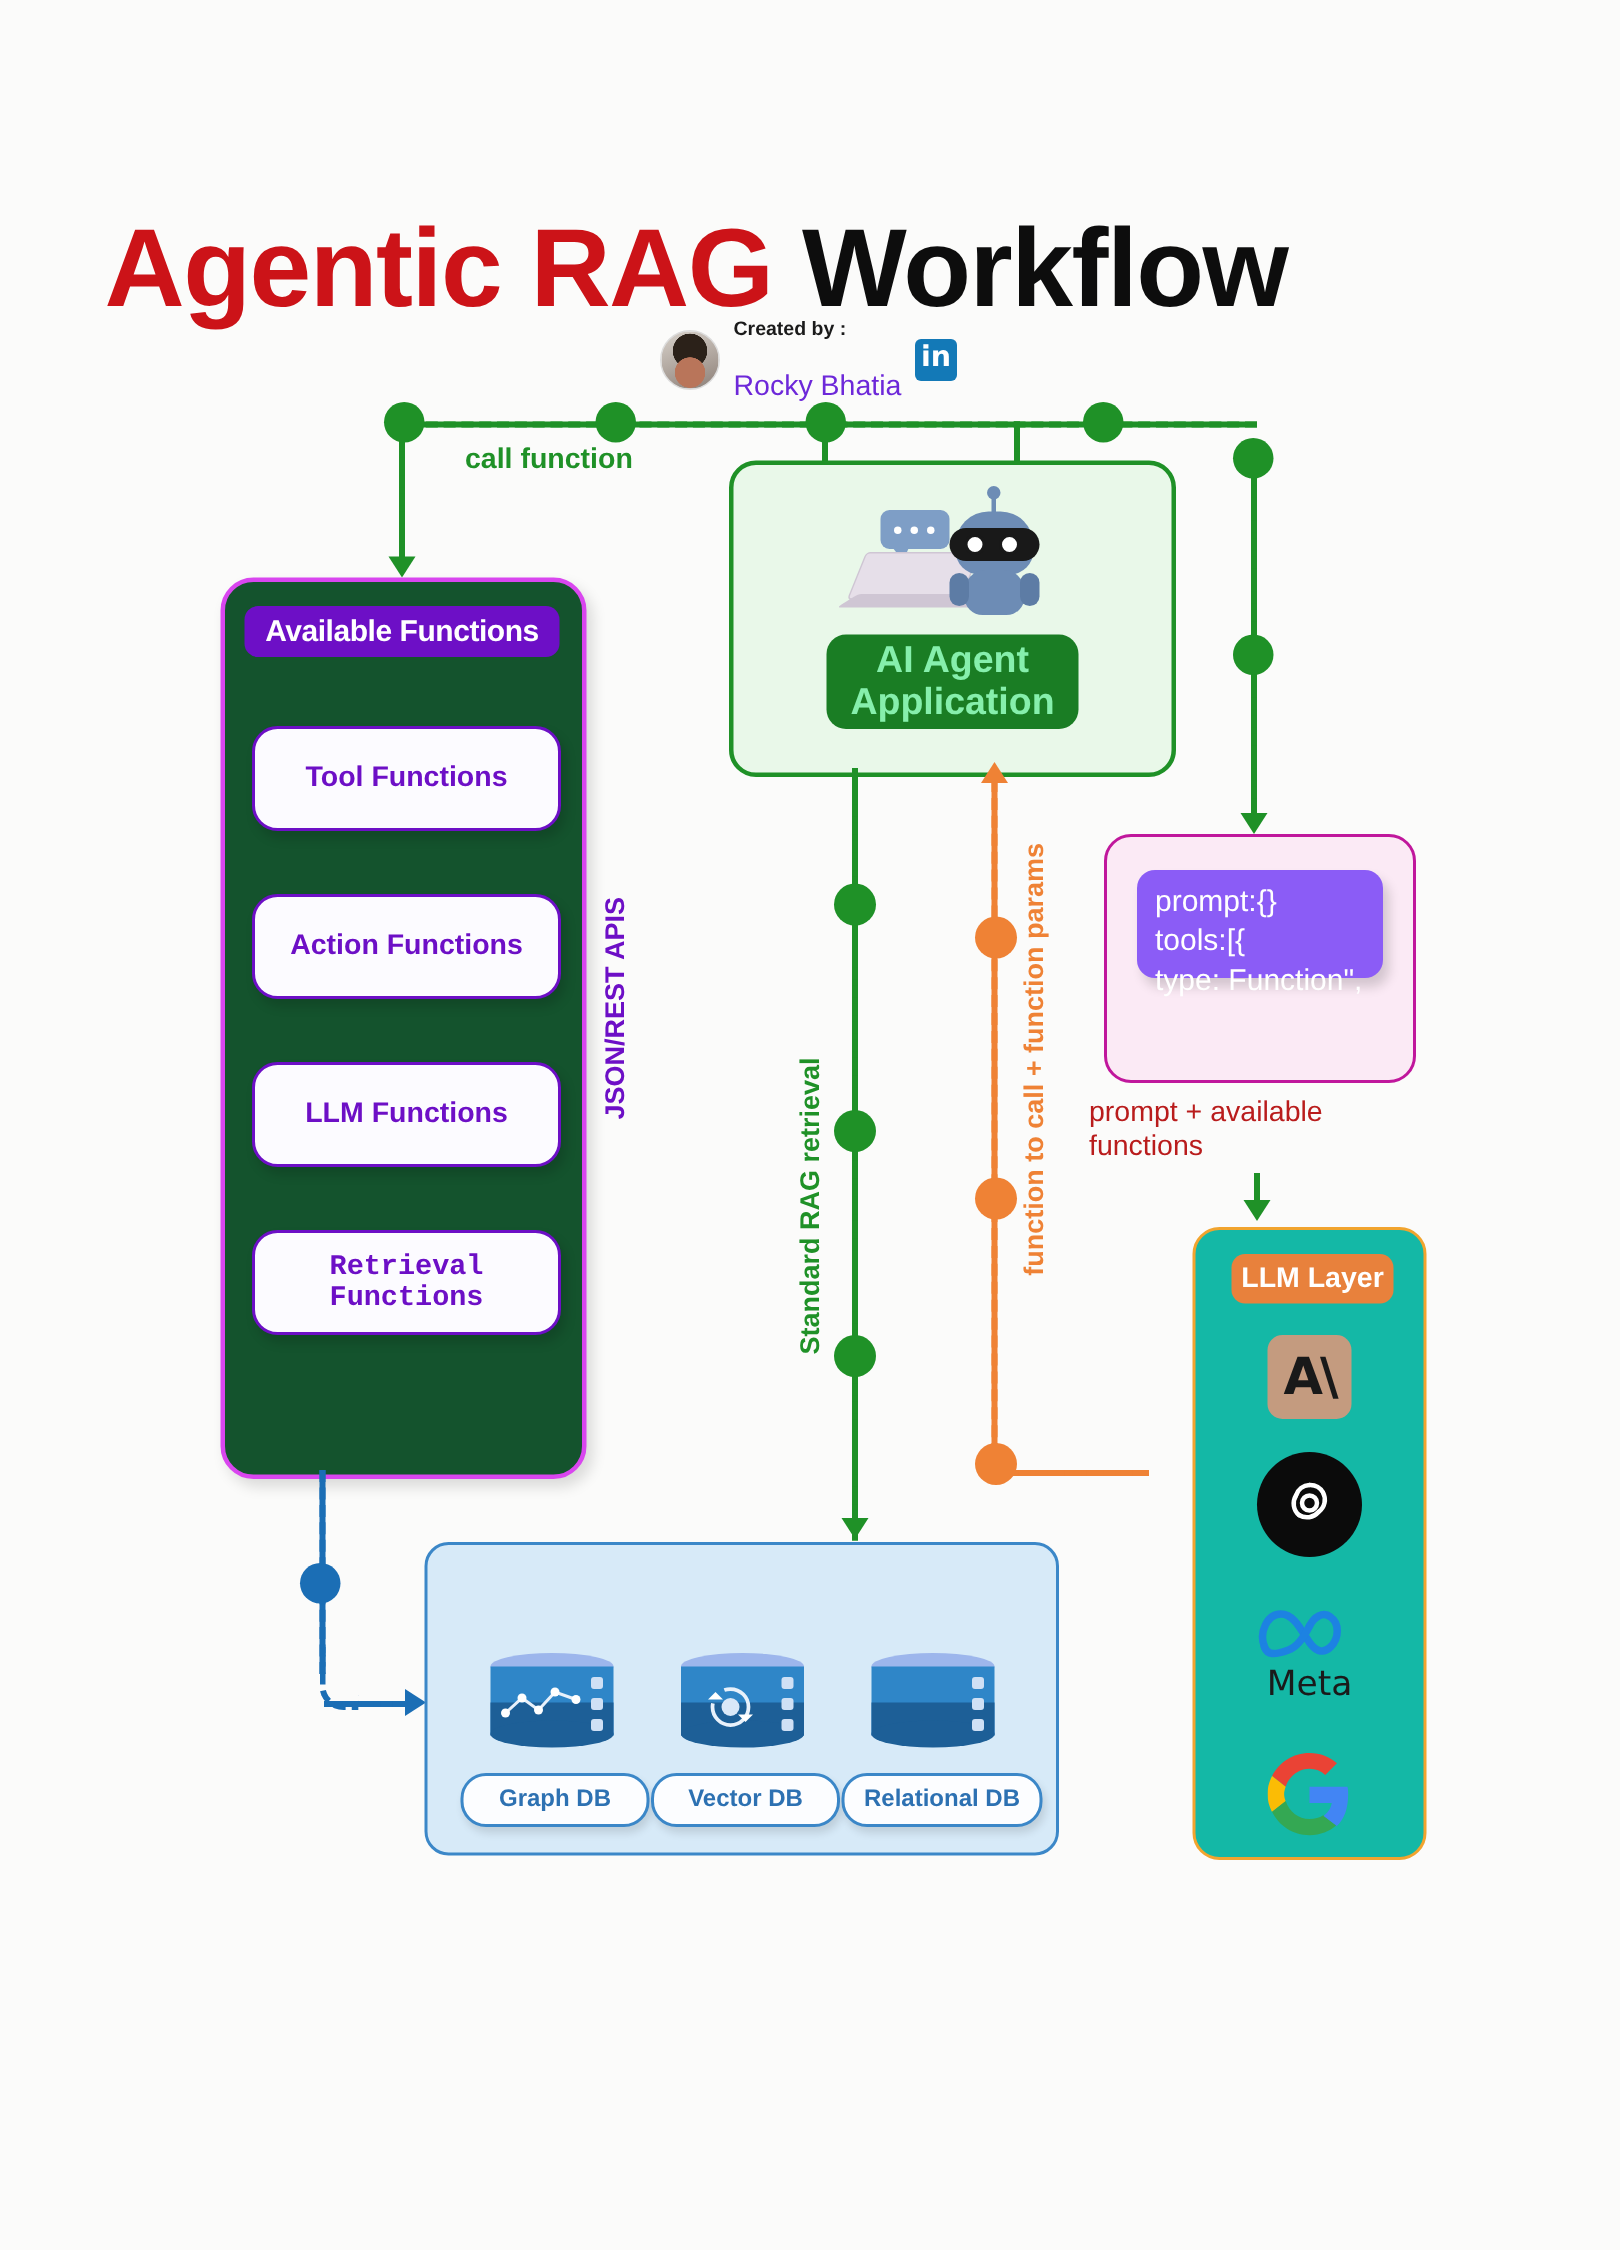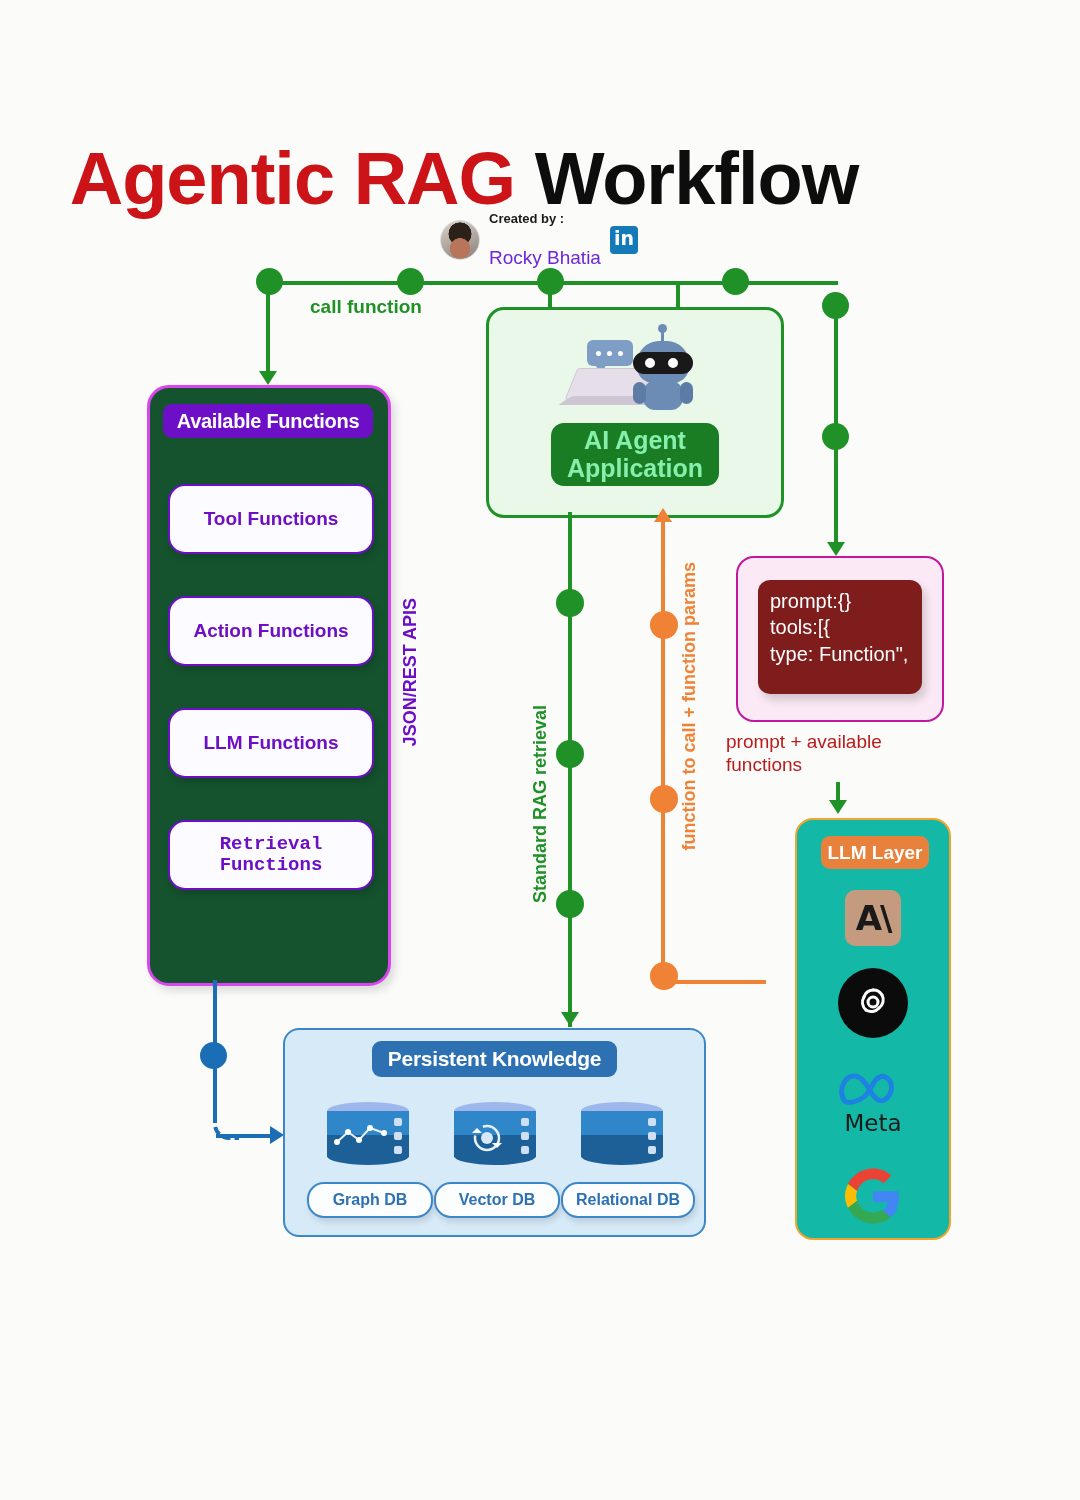--- a/index.html
+++ b/index.html
@@ -132,8 +132,8 @@
     background:#fbeaf5;border:2.5px solid #c0179c;border-radius:18px;
   }
   .prompt-inner{
-    position:absolute;left:20px;top:22px;width:164px;height:114px;
-    background:#7f1d1d;border-radius:12px;
+    position:absolute;left:20px;top:22px;width:164px;height:72px;
+    background:#8b5cf6;border-radius:12px;
     color:#fff;font-size:20px;line-height:1.32;
     padding:8px 0 0 12px;box-sizing:border-box;
     box-shadow:4px 6px 8px rgba(0,0,0,.16);

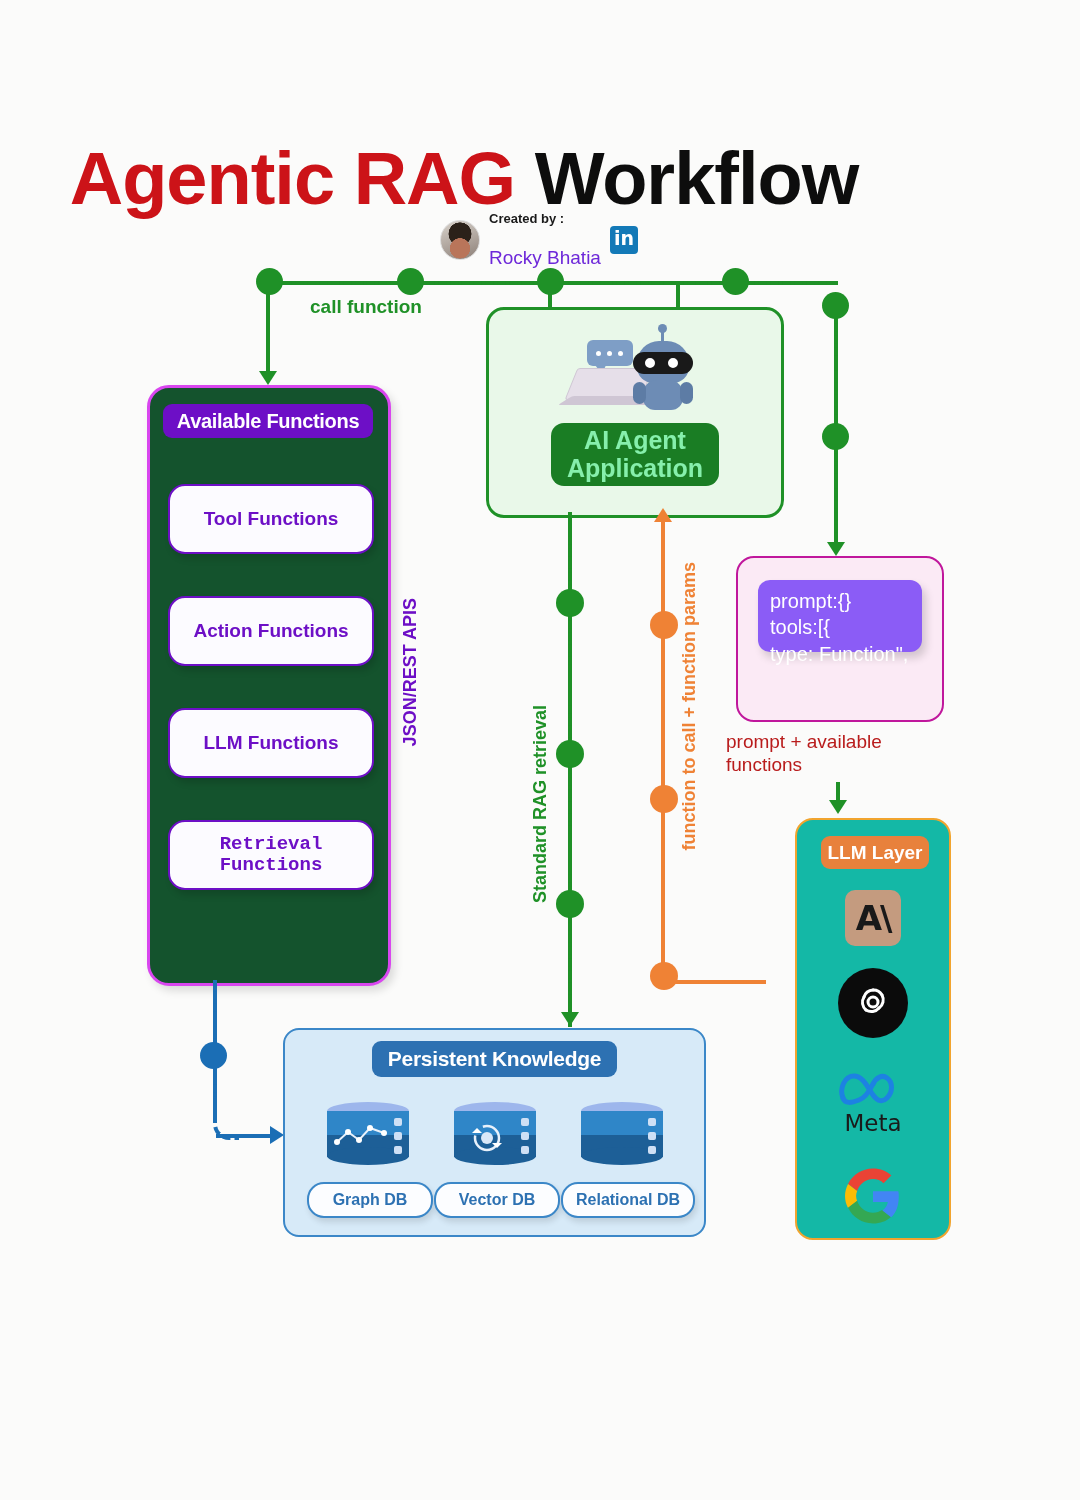--- a/index.html
+++ b/index.html
@@ -350,7 +350,6 @@
   </div>
 
   <div class="panel-know">
-    <div class="chip-know">Persistent Knowledge</div>
 
     <div class="db" style="left:42px;">
       <div class="db-top"></div>

